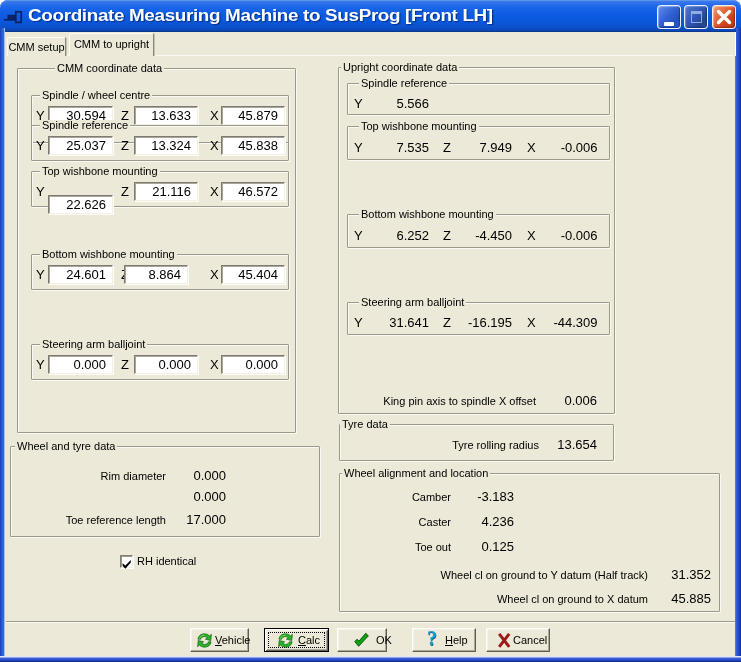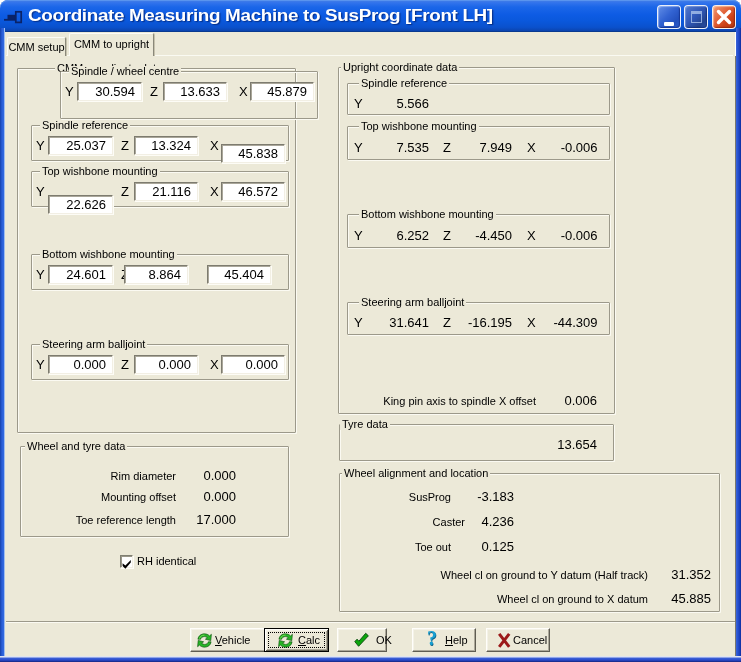--- a/index.html
+++ b/index.html
@@ -101,7 +101,7 @@
   <div class="grp" id="cmm-box" style="left:17px;top:68px;width:279px;height:365px;">
     <span class="glabel" style="left:6px;margin-left:31px;">CMM coordinate data</span>
 
-    <div class="grp sub" style="left:13px;top:2px;width:258px;height:48px;margin-left:29px;">
+    <div class="grp sub" style="left:13px;top:26px;width:258px;height:48px;">
       <span class="glabel" style="left:8px;">Spindle / wheel centre</span>
       <span class="axis" style="left:4px;top:13px;">Y</span>
       <input class="field" style="left: 16px; top: 10px; width: 65px;" value="30.594">

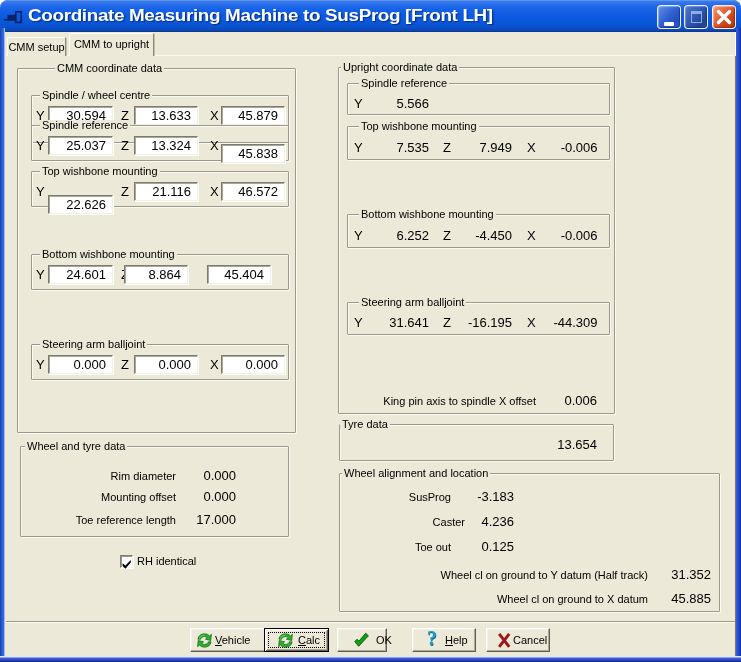--- a/index.html
+++ b/index.html
@@ -118,7 +118,7 @@
       <span class="axis" style="left:89px;top:13px;">Z</span>
       <input class="field" style="left: 102px; top: 10px; width: 64px;" value="13.324">
       <span class="axis" style="left:178px;top:13px;">X</span>
-      <input class="field" style="left: 189px; top: 10px; width: 64px; margin-top: 8px;" value="45.838">
+      <input class="field" style="left: 189px; top: 10px; width: 64px;" value="45.838">
     </div>
 
     <div class="grp sub" style="left:13px;top:102px;width:258px;height:36px;">

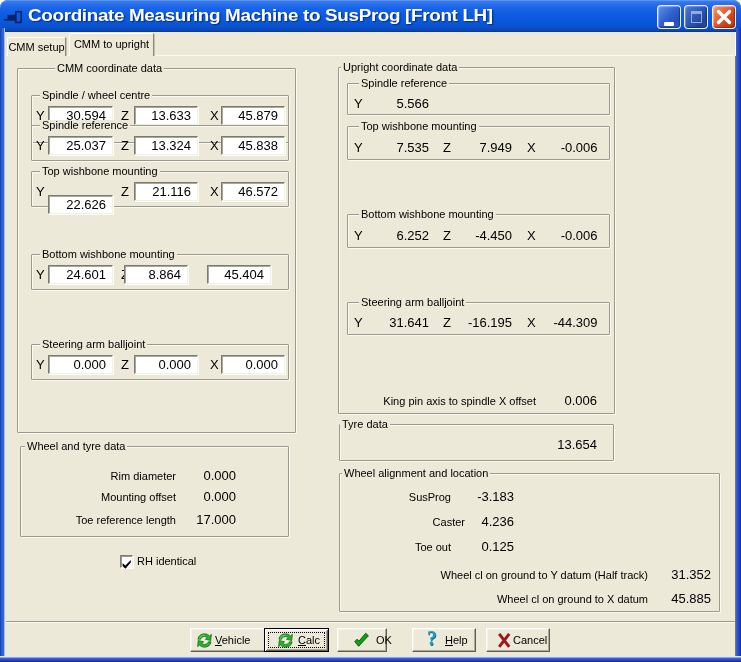--- a/index.html
+++ b/index.html
@@ -138,7 +138,7 @@
       <span class="axis" style="left:89px;top:13px;">Z</span>
       <input class="field" style="left: 92px; top: 10px; width: 64px;" value="8.864">
       <span class="axis" style="left:178px;top:13px;">X</span>
-      <input class="field" style="left: 175px; top: 10px; width: 64px;" value="45.404">
+      <input class="field" style="left: 189px; top: 10px; width: 64px;" value="45.404">
     </div>
 
     <div class="grp sub" style="left:13px;top:275px;width:258px;height:36px;">

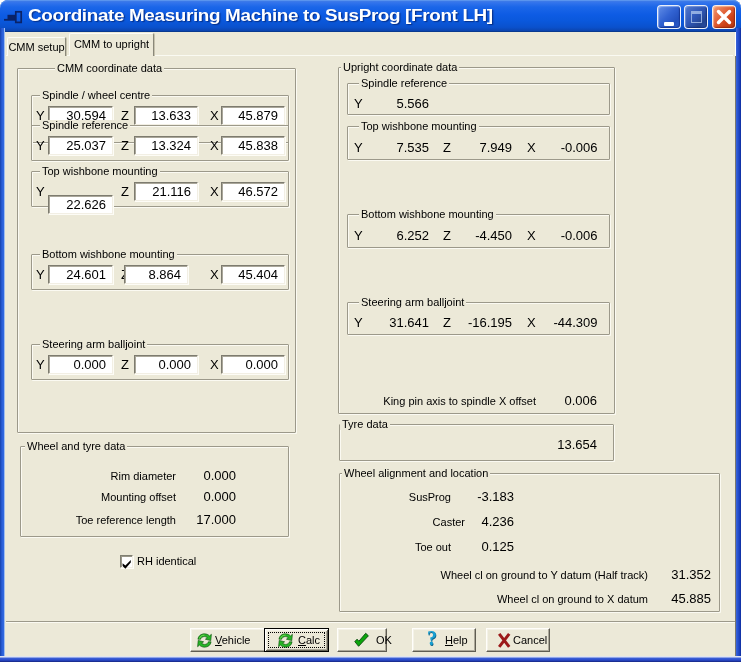--- a/index.html
+++ b/index.html
@@ -152,7 +152,7 @@
     </div>
   </div>
 
-  <div class="grp" id="wheel-tyre-box" style="left:20px;top:446px;width:269px;height:91px;padding-left:44px;">
+  <div class="grp" id="wheel-tyre-box" style="left:10px;top:446px;width:310px;height:91px;padding-left:44px;">
     <span class="glabel" style="left:4px;">Wheel and tyre data</span>
     <span class="lab" style="left:0px;top:23px;width:155px;">Rim diameter</span>
     <span class="val" style="left:155px;top:22px;width:60px;">0.000</span>

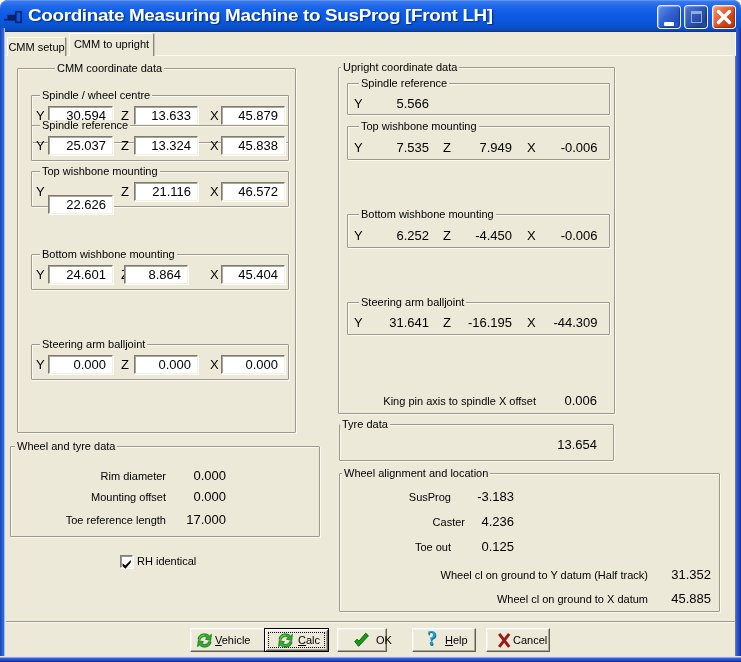--- a/index.html
+++ b/index.html
@@ -214,6 +214,7 @@
 
   <div class="grp" id="tyre-box" style="left:339px;top:424px;width:275px;height:37px;">
     <span class="glabel" style="left:0px;">Tyre data</span>
+    <span class="lab" style="left:0px;top:14px;width:199px;">Tyre rolling radius</span>
     <span class="val" style="left:197px;top:13px;width:60px;">13.654</span>
   </div>
 

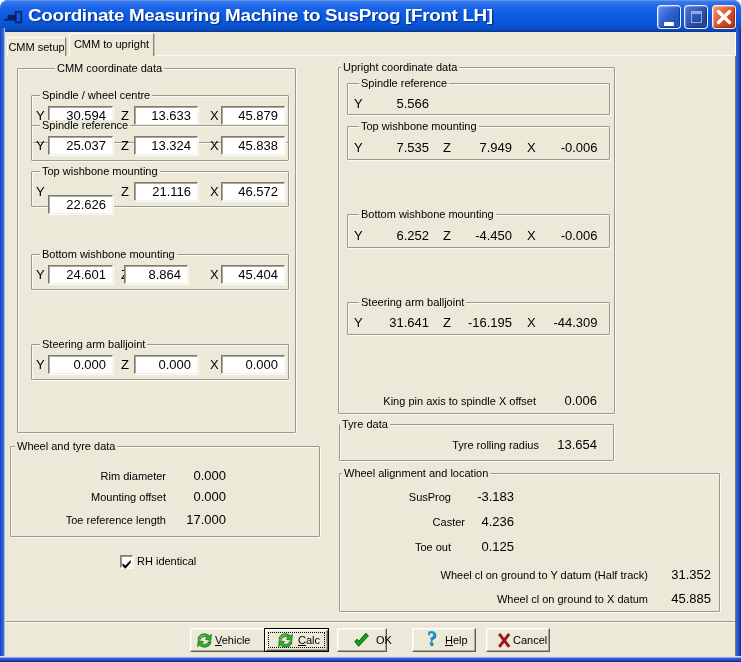--- a/index.html
+++ b/index.html
@@ -156,7 +156,6 @@
     <span class="glabel" style="left:4px;">Wheel and tyre data</span>
     <span class="lab" style="left:0px;top:23px;width:155px;">Rim diameter</span>
     <span class="val" style="left:155px;top:22px;width:60px;">0.000</span>
-    <span class="lab" style="left:0px;top:44px;width:155px;">Mounting offset</span>
     <span class="val" style="left:155px;top:43px;width:60px;">0.000</span>
     <span class="lab" style="left:0px;top:67px;width:155px;">Toe reference length</span>
     <span class="val" style="left:155px;top:66px;width:60px;">17.000</span>

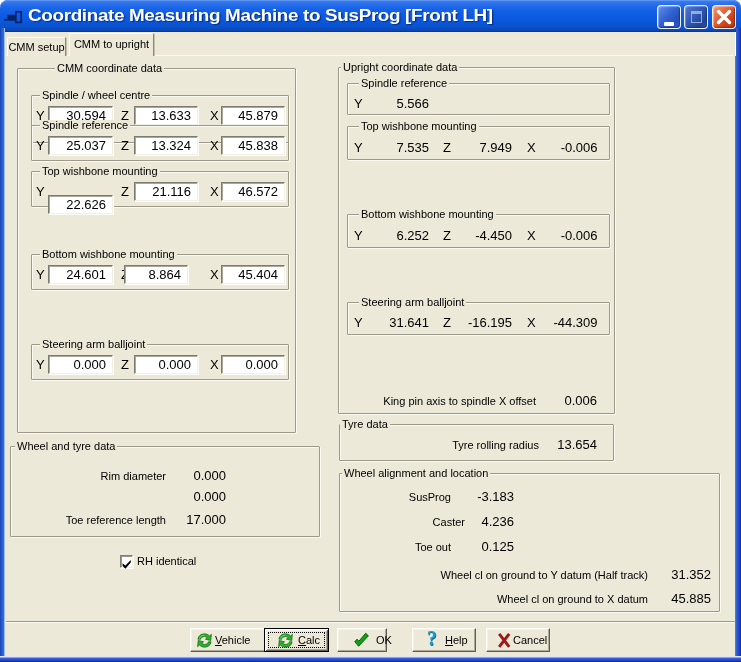--- a/index.html
+++ b/index.html
@@ -219,7 +219,7 @@
 
   <div class="grp" id="alignment-box" style="left:339px;top:473px;width:381px;height:139px;">
     <span class="glabel" style="left:2px;">Wheel alignment and location</span>
-    <span class="lab" style="left:0px;top:17px;width:111px;">SusProg</span>
+    <span class="lab" style="left:0px;top:17px;width:111px;">Camber</span>
     <span class="val" style="left:114px;top:16px;width:60px;">-3.183</span>
     <span class="lab" style="left:14px;top:41.5px;width:111px;">Caster</span>
     <span class="val" style="left:114px;top:40.5px;width:60px;">4.236</span>

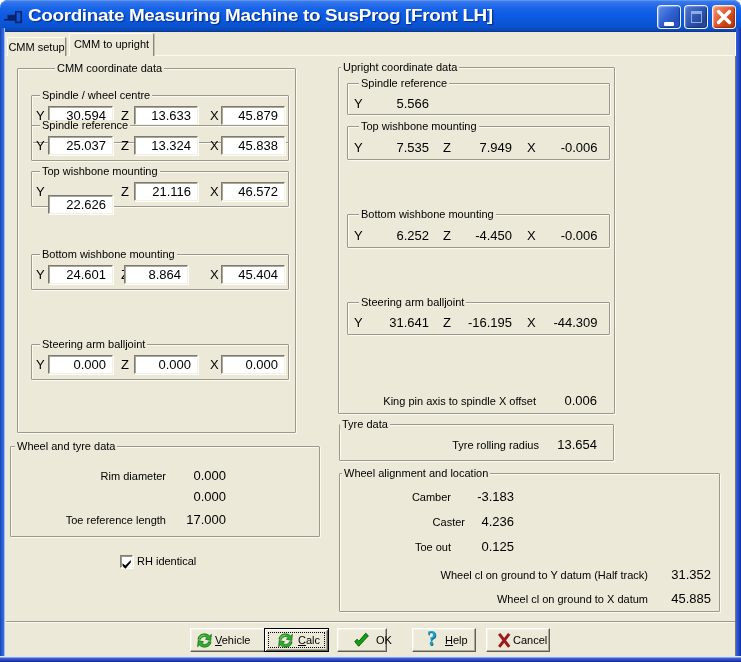--- a/index.html
+++ b/index.html
@@ -221,7 +221,7 @@
     <span class="glabel" style="left:2px;">Wheel alignment and location</span>
     <span class="lab" style="left:0px;top:17px;width:111px;">Camber</span>
     <span class="val" style="left:114px;top:16px;width:60px;">-3.183</span>
-    <span class="lab" style="left:14px;top:41.5px;width:111px;">Caster</span>
+    <span class="lab" style="left:0px;top:41.5px;width:111px;">Caster</span>
     <span class="val" style="left:114px;top:40.5px;width:60px;">4.236</span>
     <span class="lab" style="left:0px;top:67px;width:111px;">Toe out</span>
     <span class="val" style="left:114px;top:66px;width:60px;">0.125</span>

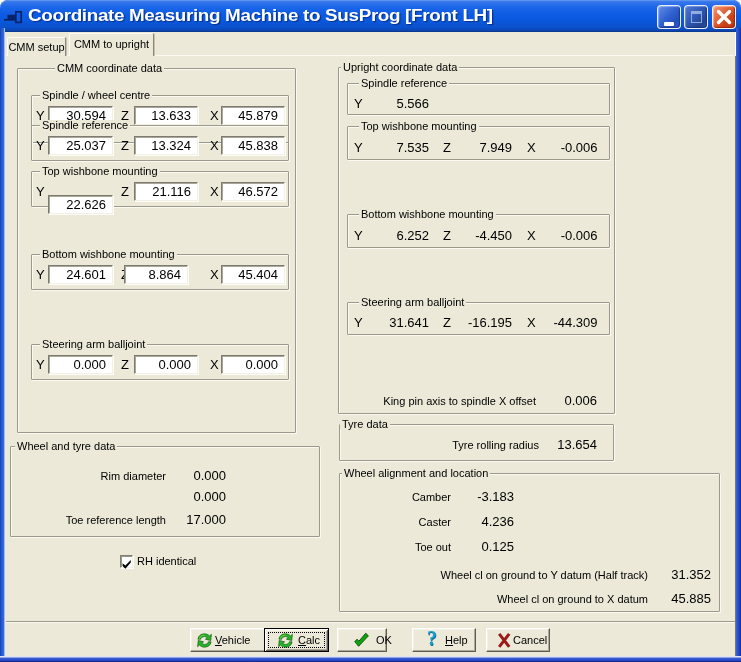--- a/index.html
+++ b/index.html
@@ -233,7 +233,7 @@
 
   <div id="groove"></div>
 
-  <div class="pushbtn" id="btn-vehicle" style="left:190px;width:76px;">
+  <div class="pushbtn" id="btn-vehicle" style="left:190px;width:59px;">
     <svg class="bicon" style="left:5px;" viewBox="0 0 17 17">
       <g stroke="#074907" stroke-width="0.6" stroke-linejoin="round" fill="#27b427">
         <path d="M1.9,7.2 C2.3,3.9 5.0,1.8 8.4,1.8 C10.5,1.8 12.3,2.6 13.5,3.9 L15.4,2.3 L14.8,8.6 L9.4,7.2 L11.3,5.7 C10.5,5.0 9.5,4.6 8.4,4.6 C6.4,4.6 5.0,5.6 4.7,7.2 Z"></path>

